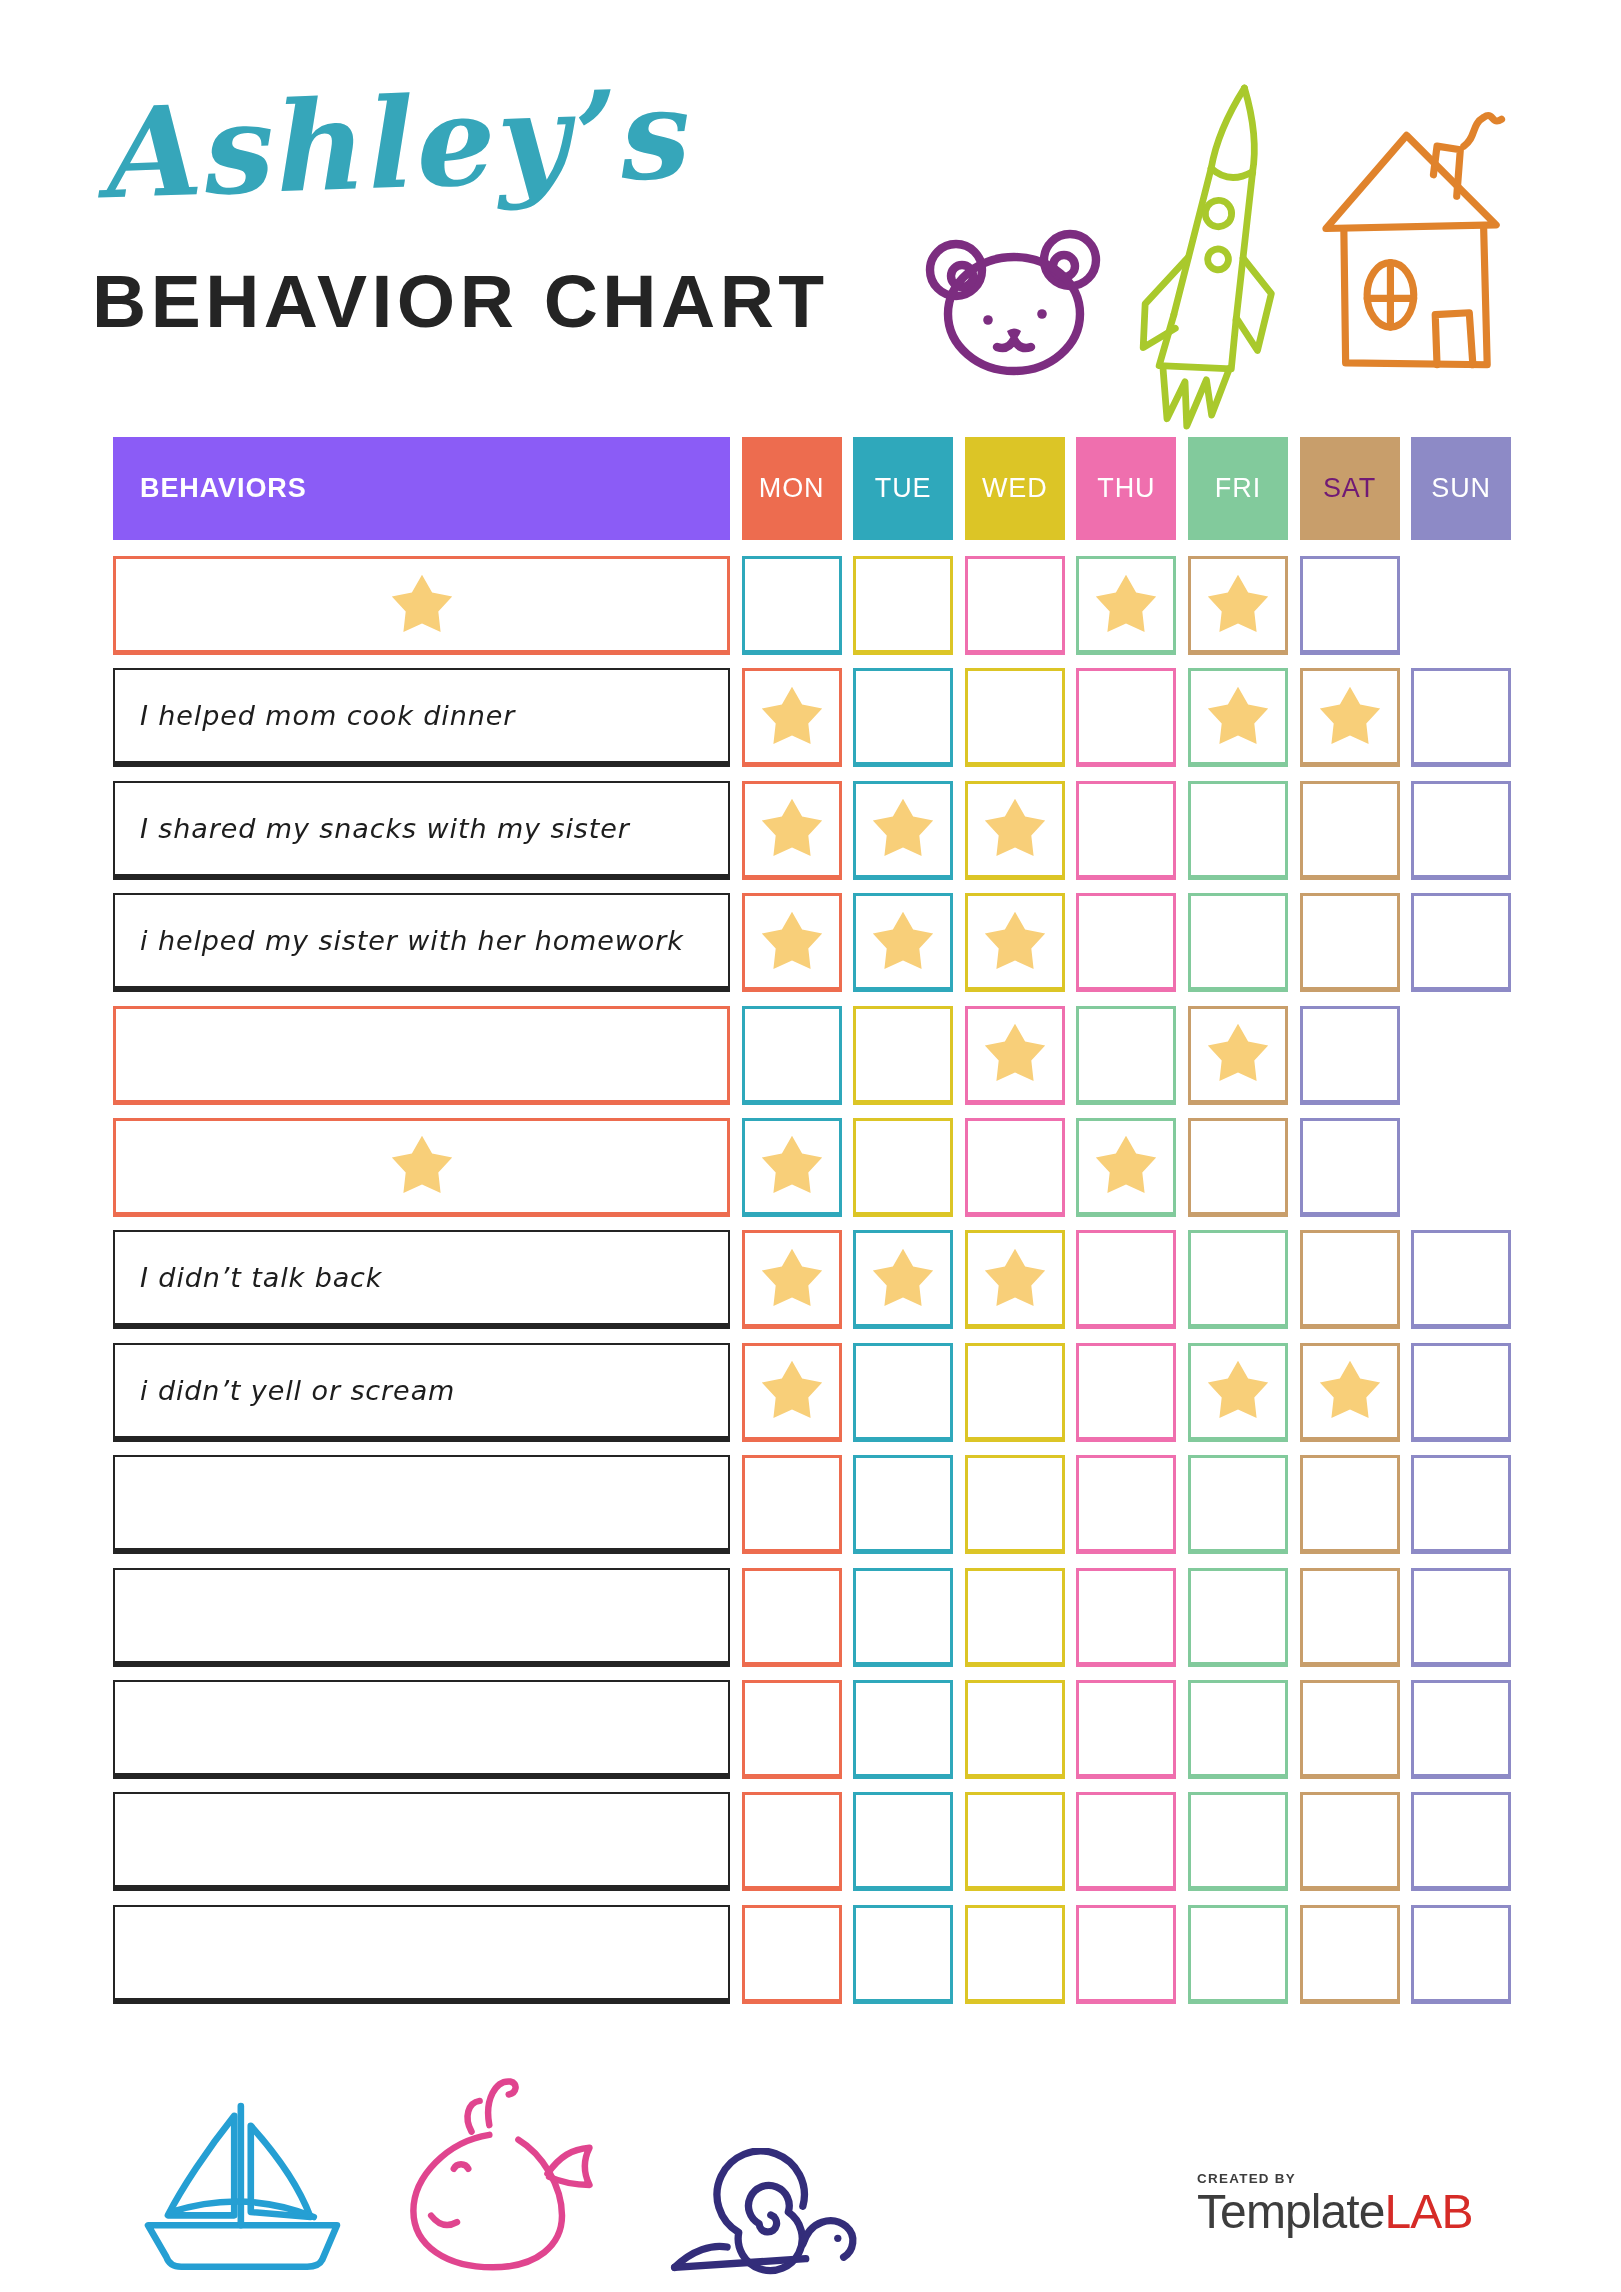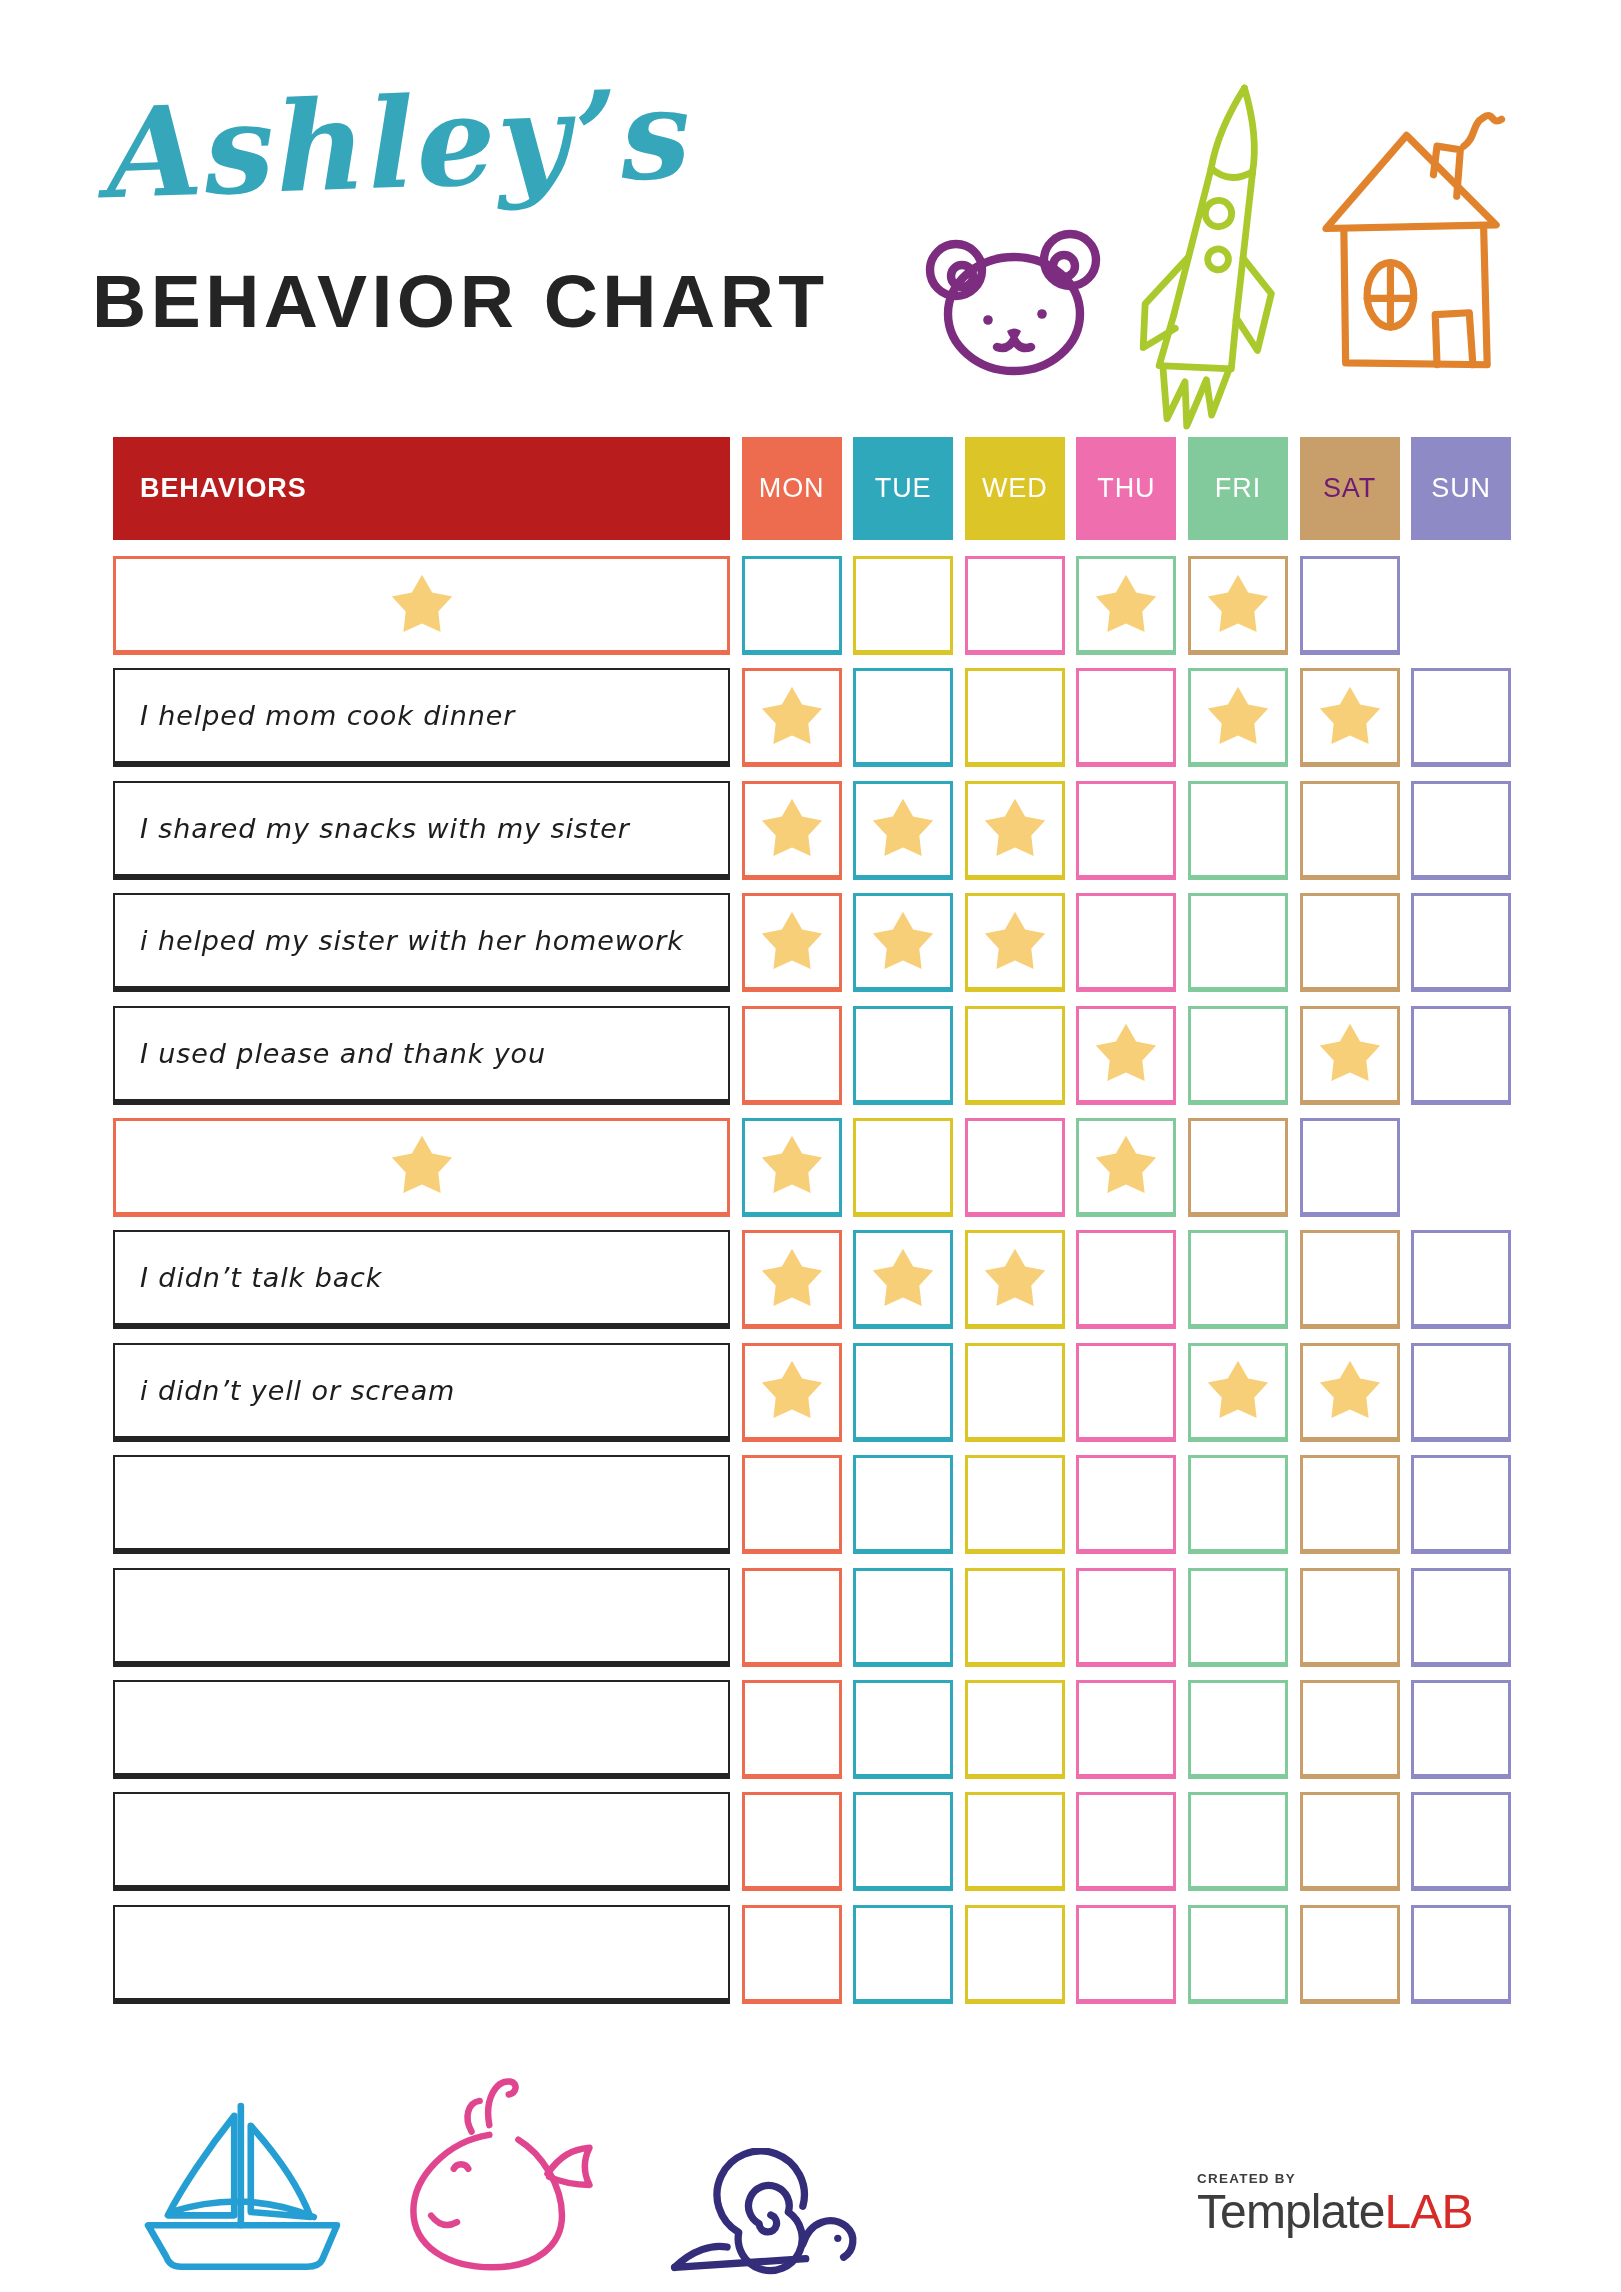--- a/index.html
+++ b/index.html
@@ -130,7 +130,7 @@
 
   <div id="chart-table">
     <div id="header-row" class="grid-row">
-      <div class="behaviors-header" style="background: #b91c1c; color: rgb(255, 255, 255);">BEHAVIORS</div>
+      <div class="behaviors-header" style="background: #8b5cf6; color: rgb(255, 255, 255);">BEHAVIORS</div>
 
     <div class="day-header" style="background: rgb(237, 108, 79); color: rgb(255, 255, 255);">MON</div>
         <div class="day-header" style="background: rgb(47, 168, 187); color: rgb(255, 255, 255);">TUE</div>

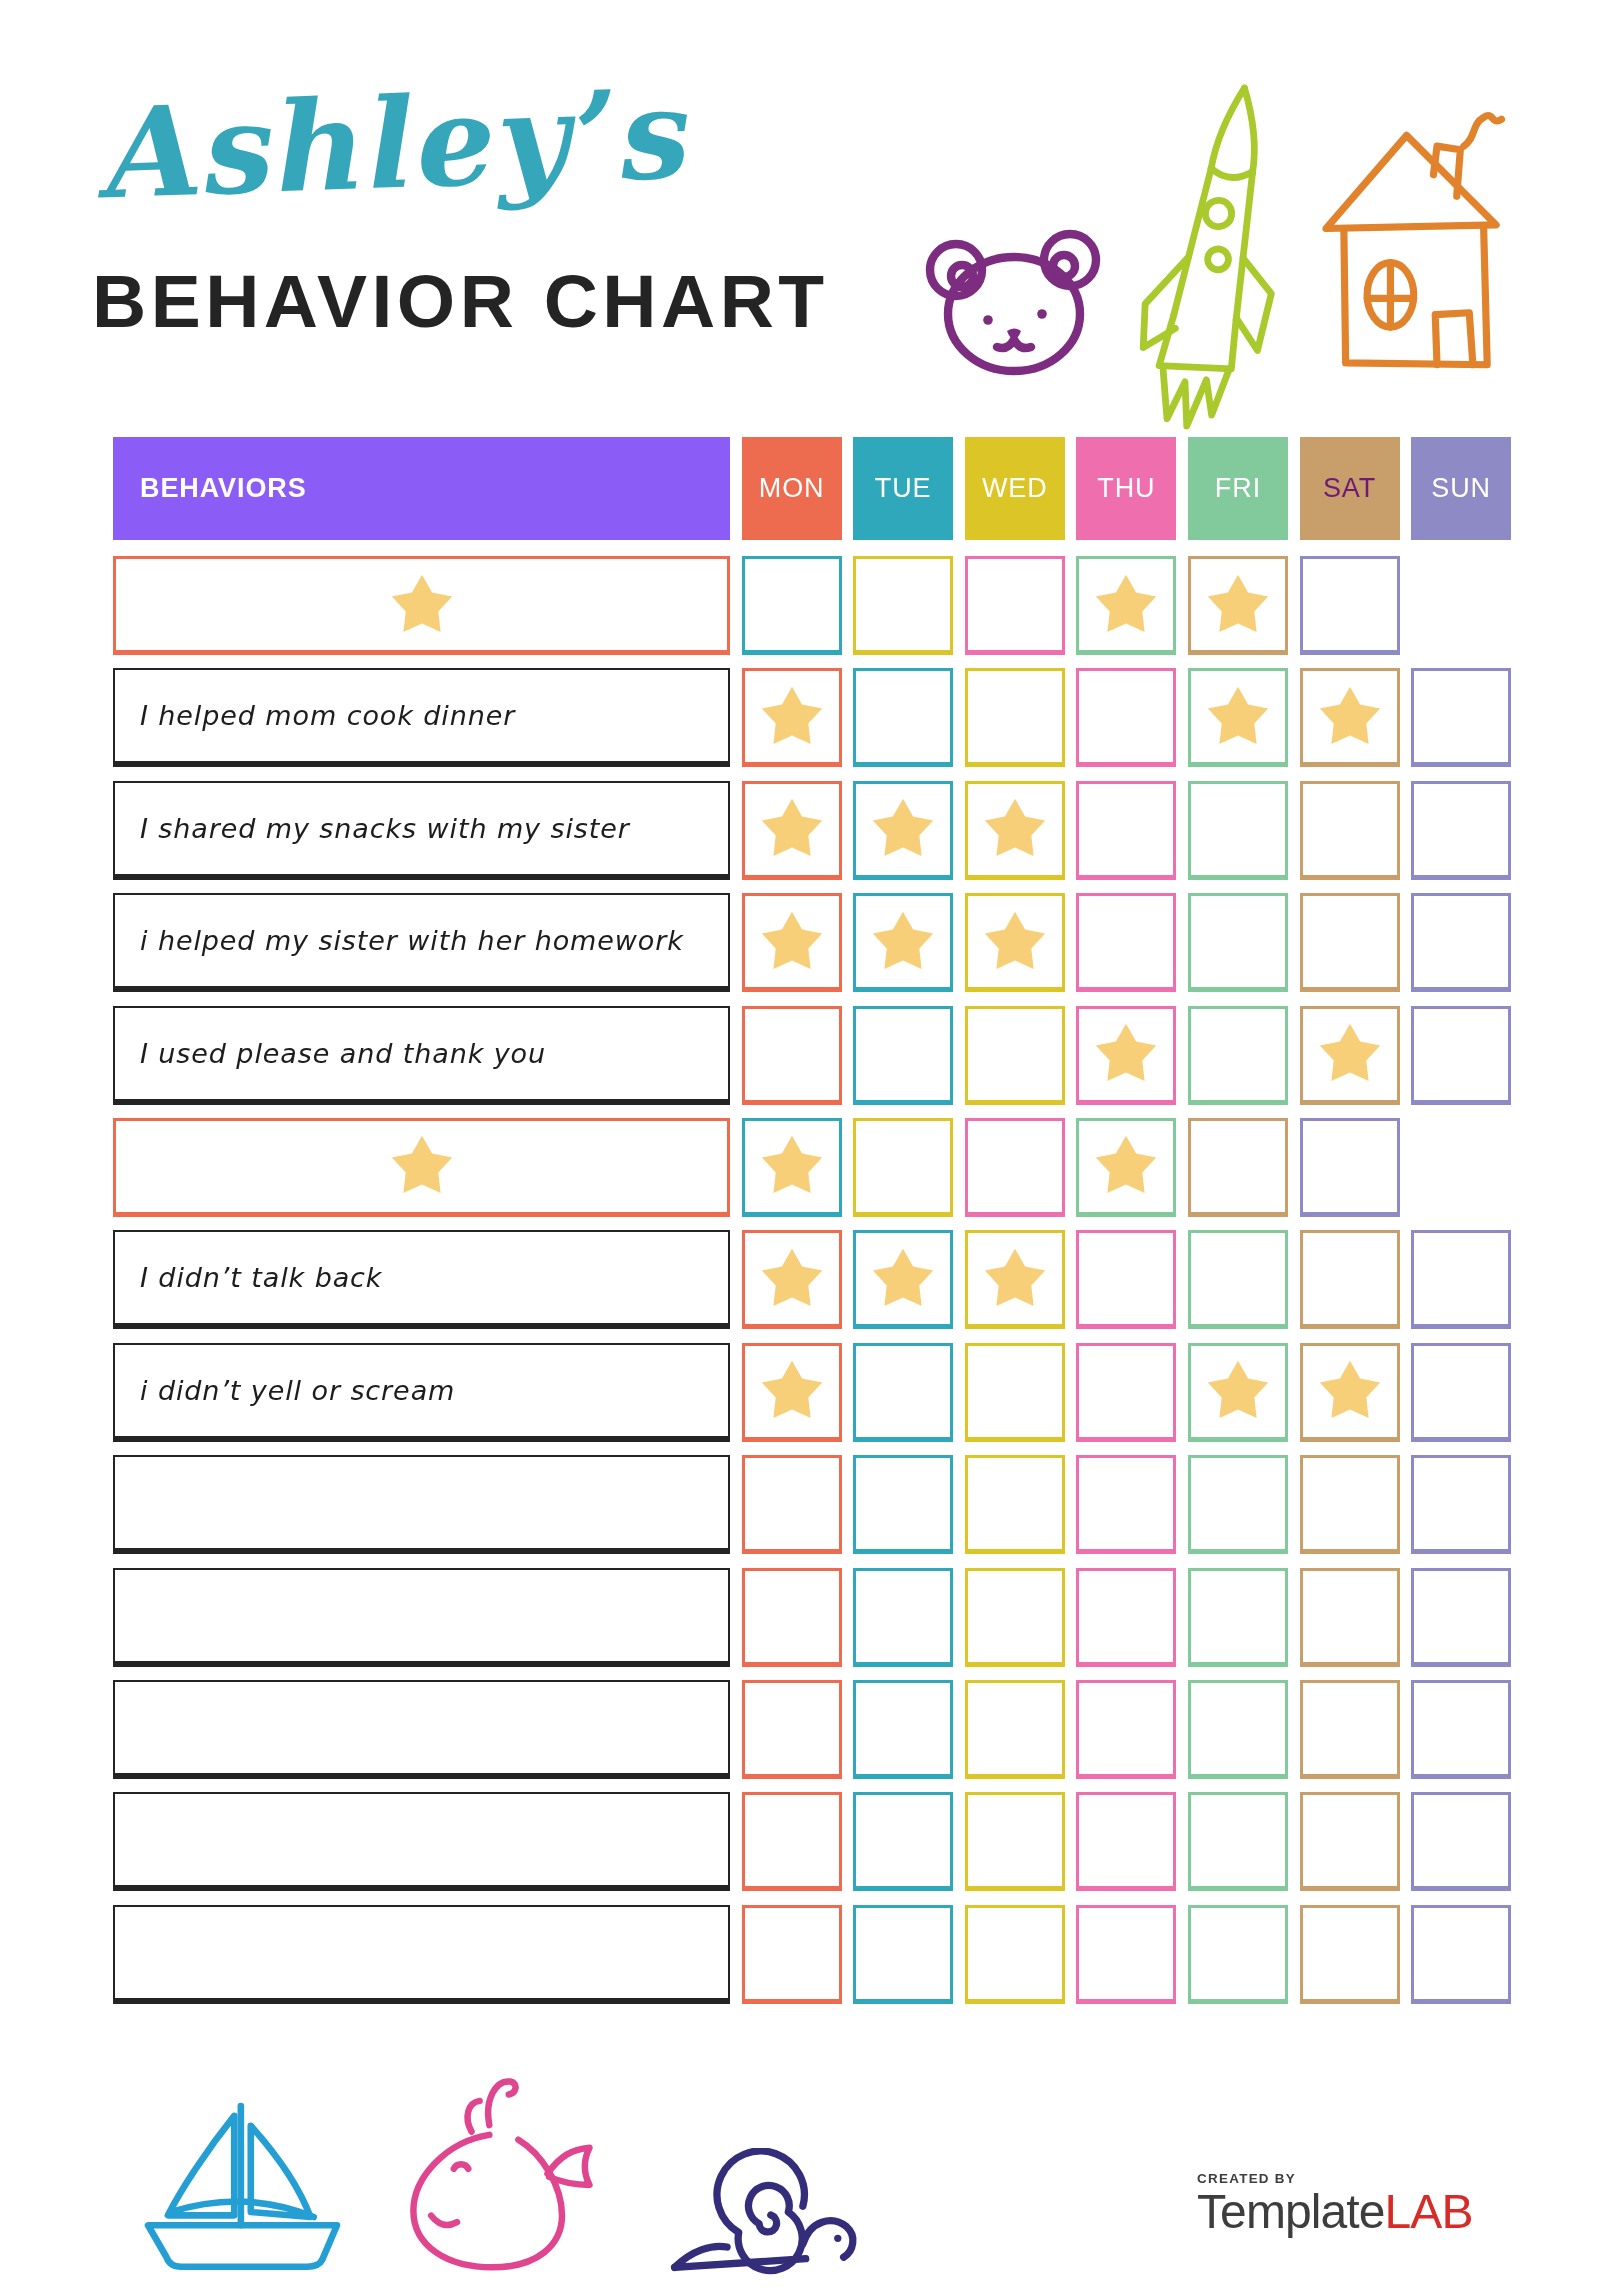--- a/index.html
+++ b/index.html
@@ -230,7 +230,6 @@
           <div class="day-cell" style="border-color: rgb(141, 138, 198);"></div>
         </div>
         <div class="grid-row chart-row">
-          <div class="behavior-box">I used please and thank you</div>
           <div class="day-cell" style="border-color: rgb(237, 108, 79);"></div>
           <div class="day-cell" style="border-color: rgb(47, 168, 187);"></div>
           <div class="day-cell" style="border-color: rgb(220, 197, 38);"></div>

